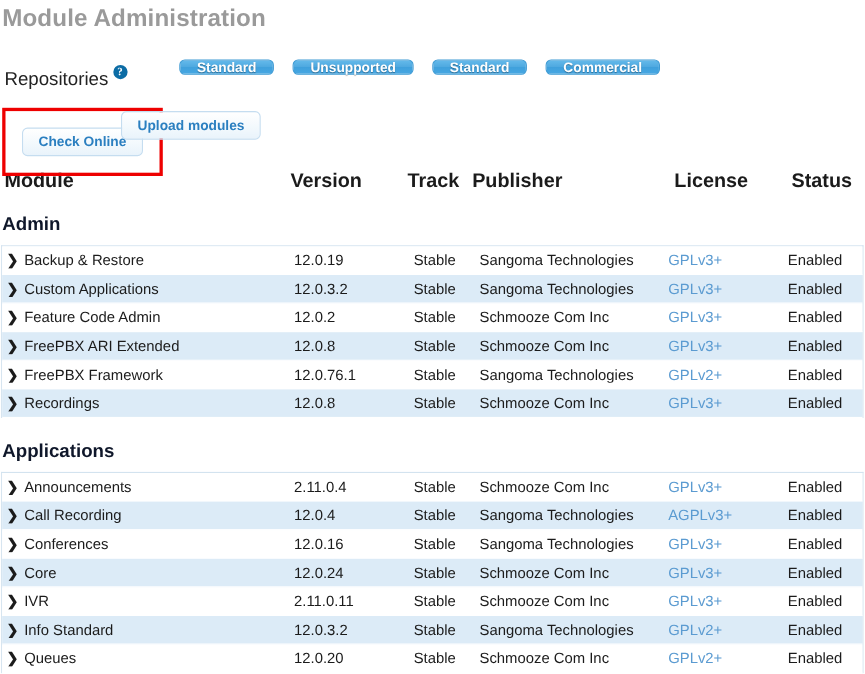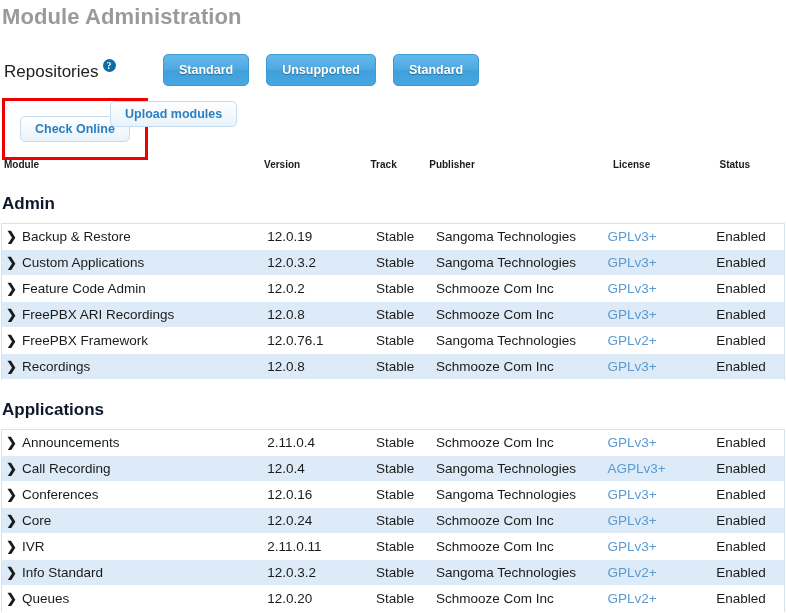--- a/index.html
+++ b/index.html
@@ -73,7 +73,7 @@
     display: inline-flex;
     align-items: center;
     justify-content: center;
-    height: 32px;
+    height: 14px;
     padding: 0 15px;
     border: 1px solid #3d9ad4;
     border-radius: 5px;

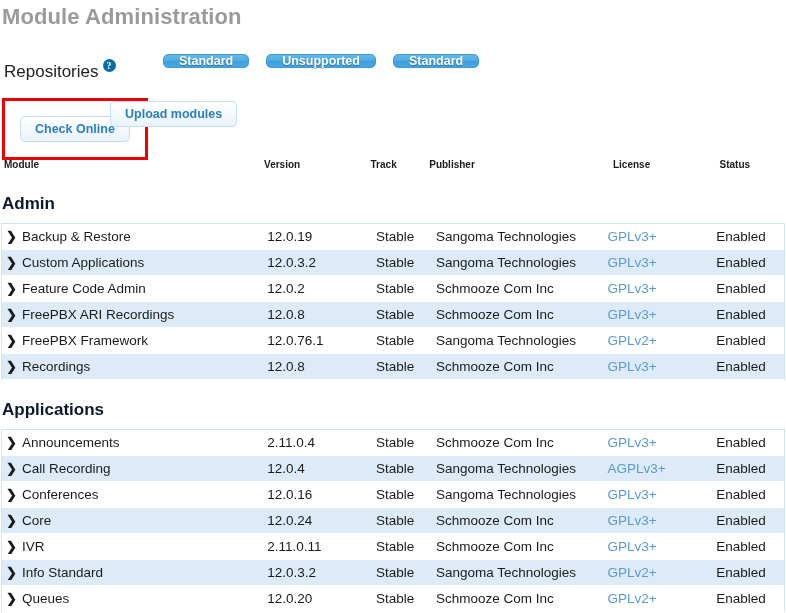--- a/index.html
+++ b/index.html
@@ -214,6 +214,7 @@
     <button class="btn-blue">Standard</button>
     <button class="btn-blue">Unsupported</button>
     <button class="btn-blue">Standard</button>
+    <button class="btn-blue">Commercial</button>
   </div>
 </div>
 

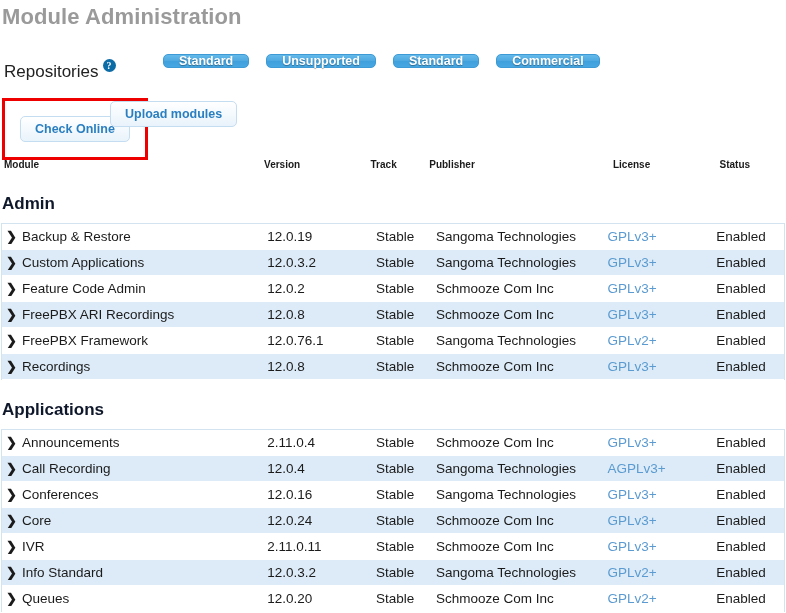--- a/index.html
+++ b/index.html
@@ -132,7 +132,7 @@
   }
   .col-headers {
     display: flex;
-    font-size: 10px;
+    font-size: 18px;
     font-weight: bold;
     color: #1b1b1b;
     padding: 0 0 0 2px;

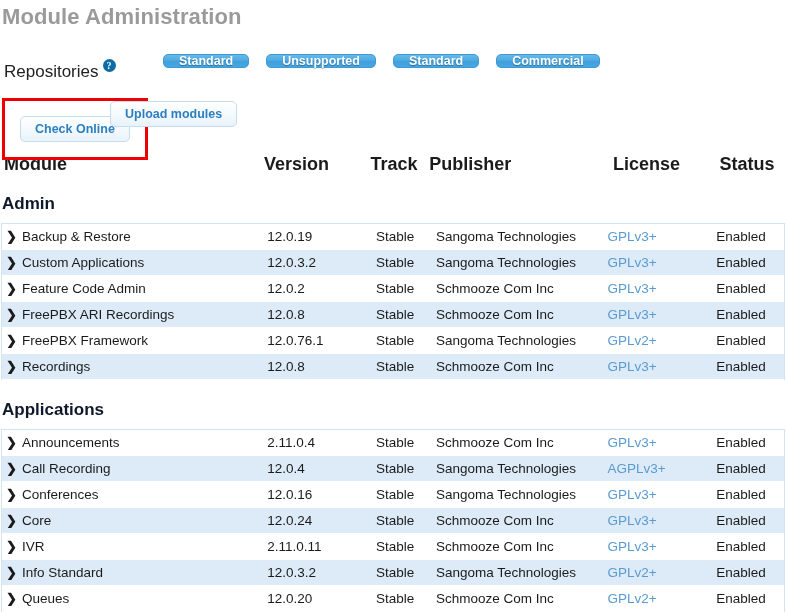--- a/index.html
+++ b/index.html
@@ -275,7 +275,7 @@
         <div class="mod-row alt">
           <div class="c-module">
             <span class="chevron">❯</span>
-            <span>FreePBX ARI Recordings</span>
+            <span>FreePBX ARI Extended</span>
           </div>
           <div class="c-version">12.0.8</div>
           <div class="c-track">Stable</div>

